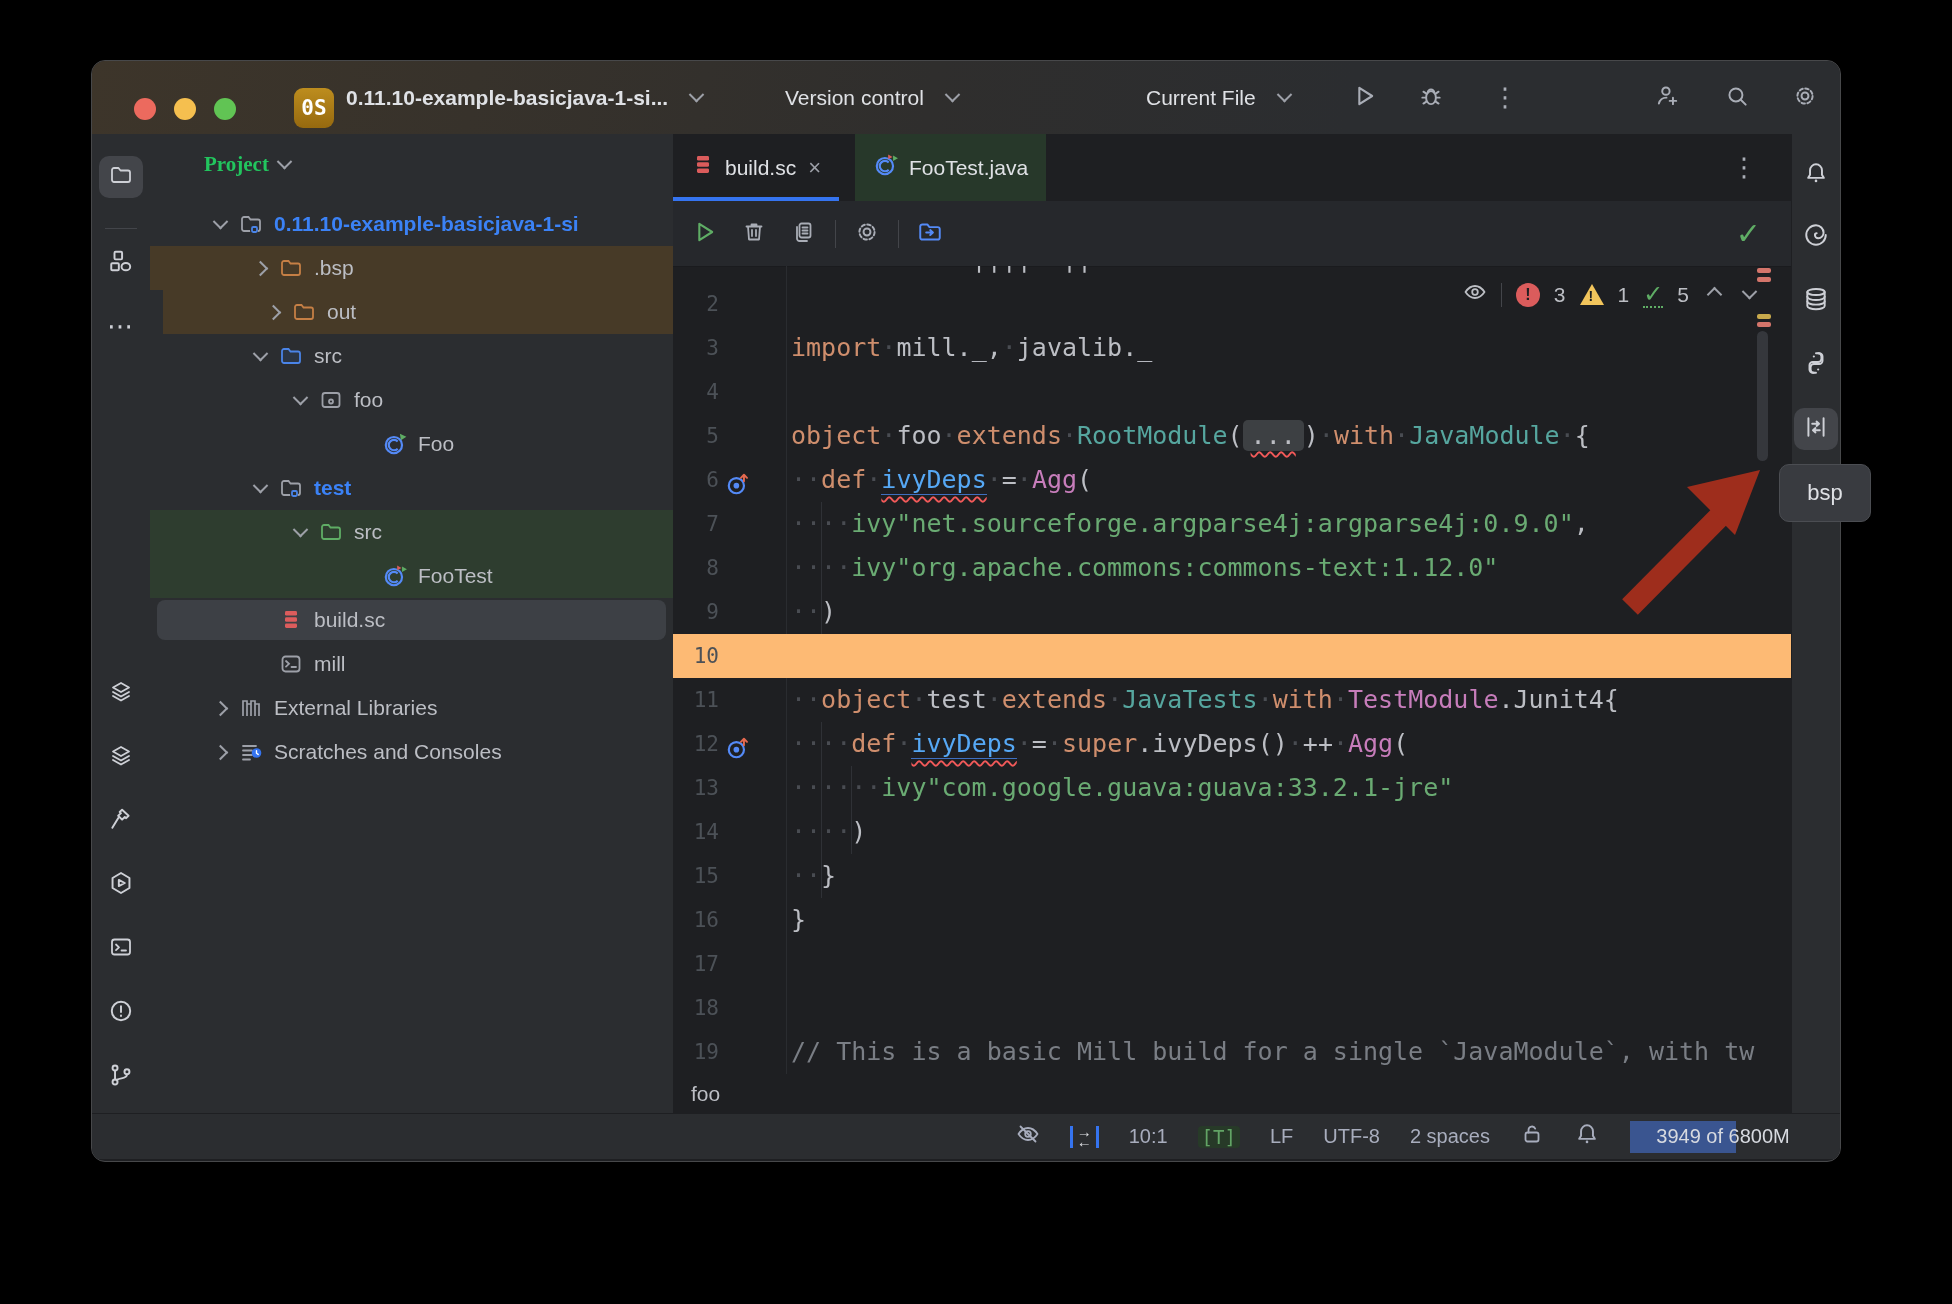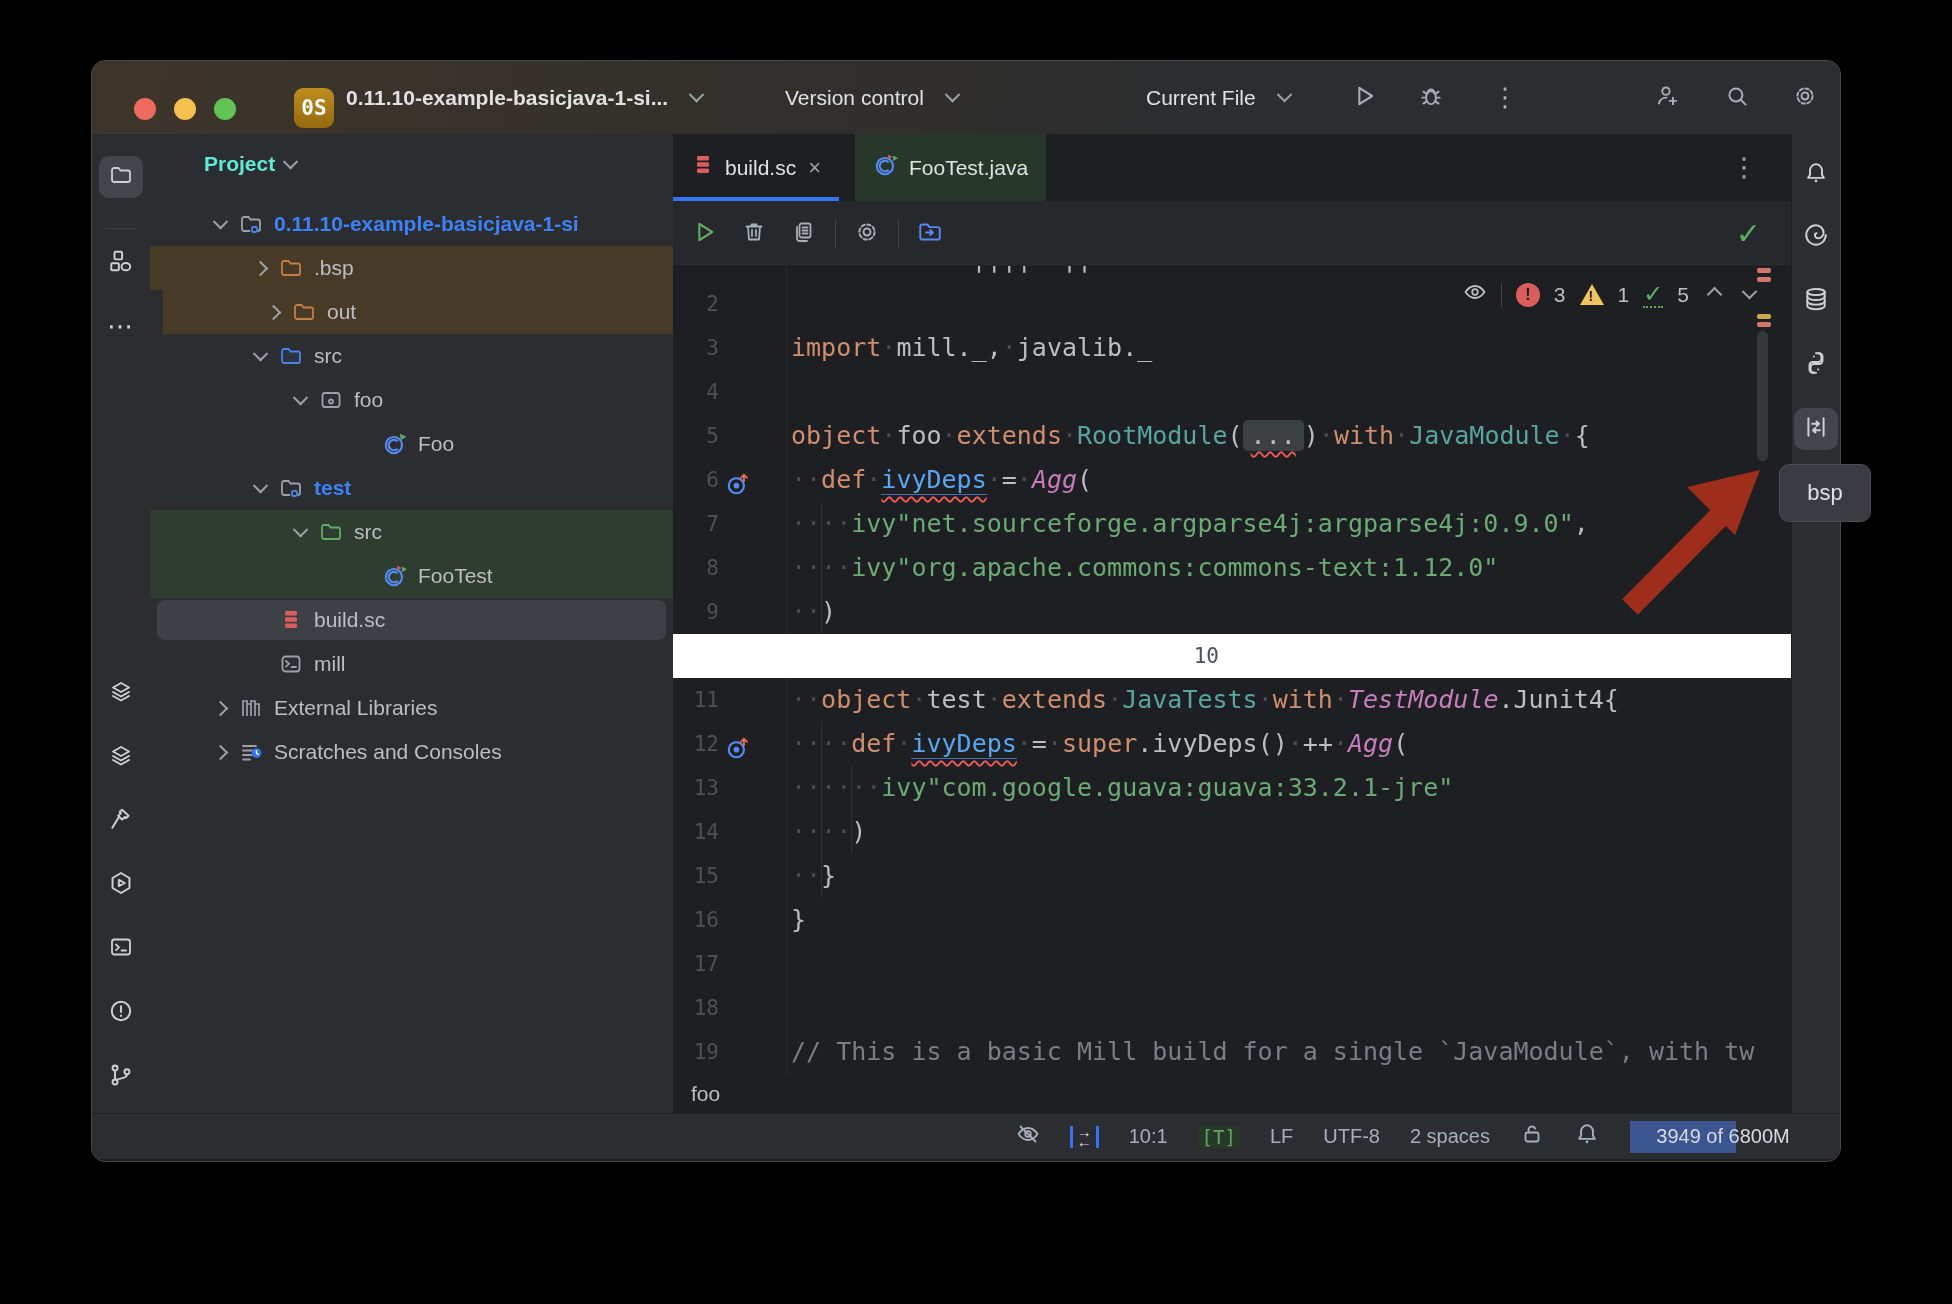--- a/index.html
+++ b/index.html
@@ -27,7 +27,7 @@
   .lb-div{position:absolute;left:13px;width:32px;height:1px;background:#43454a;}
   
   .panel{position:absolute;left:58px;top:73px;width:523px;height:979px;background:#2b2d30;border-right:1px solid #1e1f22;overflow:hidden;}
-  .panel-head{position:absolute;left:54px;top:0;height:60px;display:flex;align-items:center;gap:10px;color:#5eead4;font-size:21px;font-weight:bold;}
+  .panel-head{position:absolute;left:54px;top:0;height:60px;display:flex;align-items:center;gap:10px;color:#22c55e;font-size:21px;font-weight:bold;font-family:Liberation Serif, serif;}
   #tree{position:absolute;left:0;top:68px;width:523px;}
   .trow{position:relative;height:44px;display:flex;align-items:center;font-size:21px;color:#bcbec4;white-space:nowrap;}
   .trow>*{position:relative;z-index:1;}

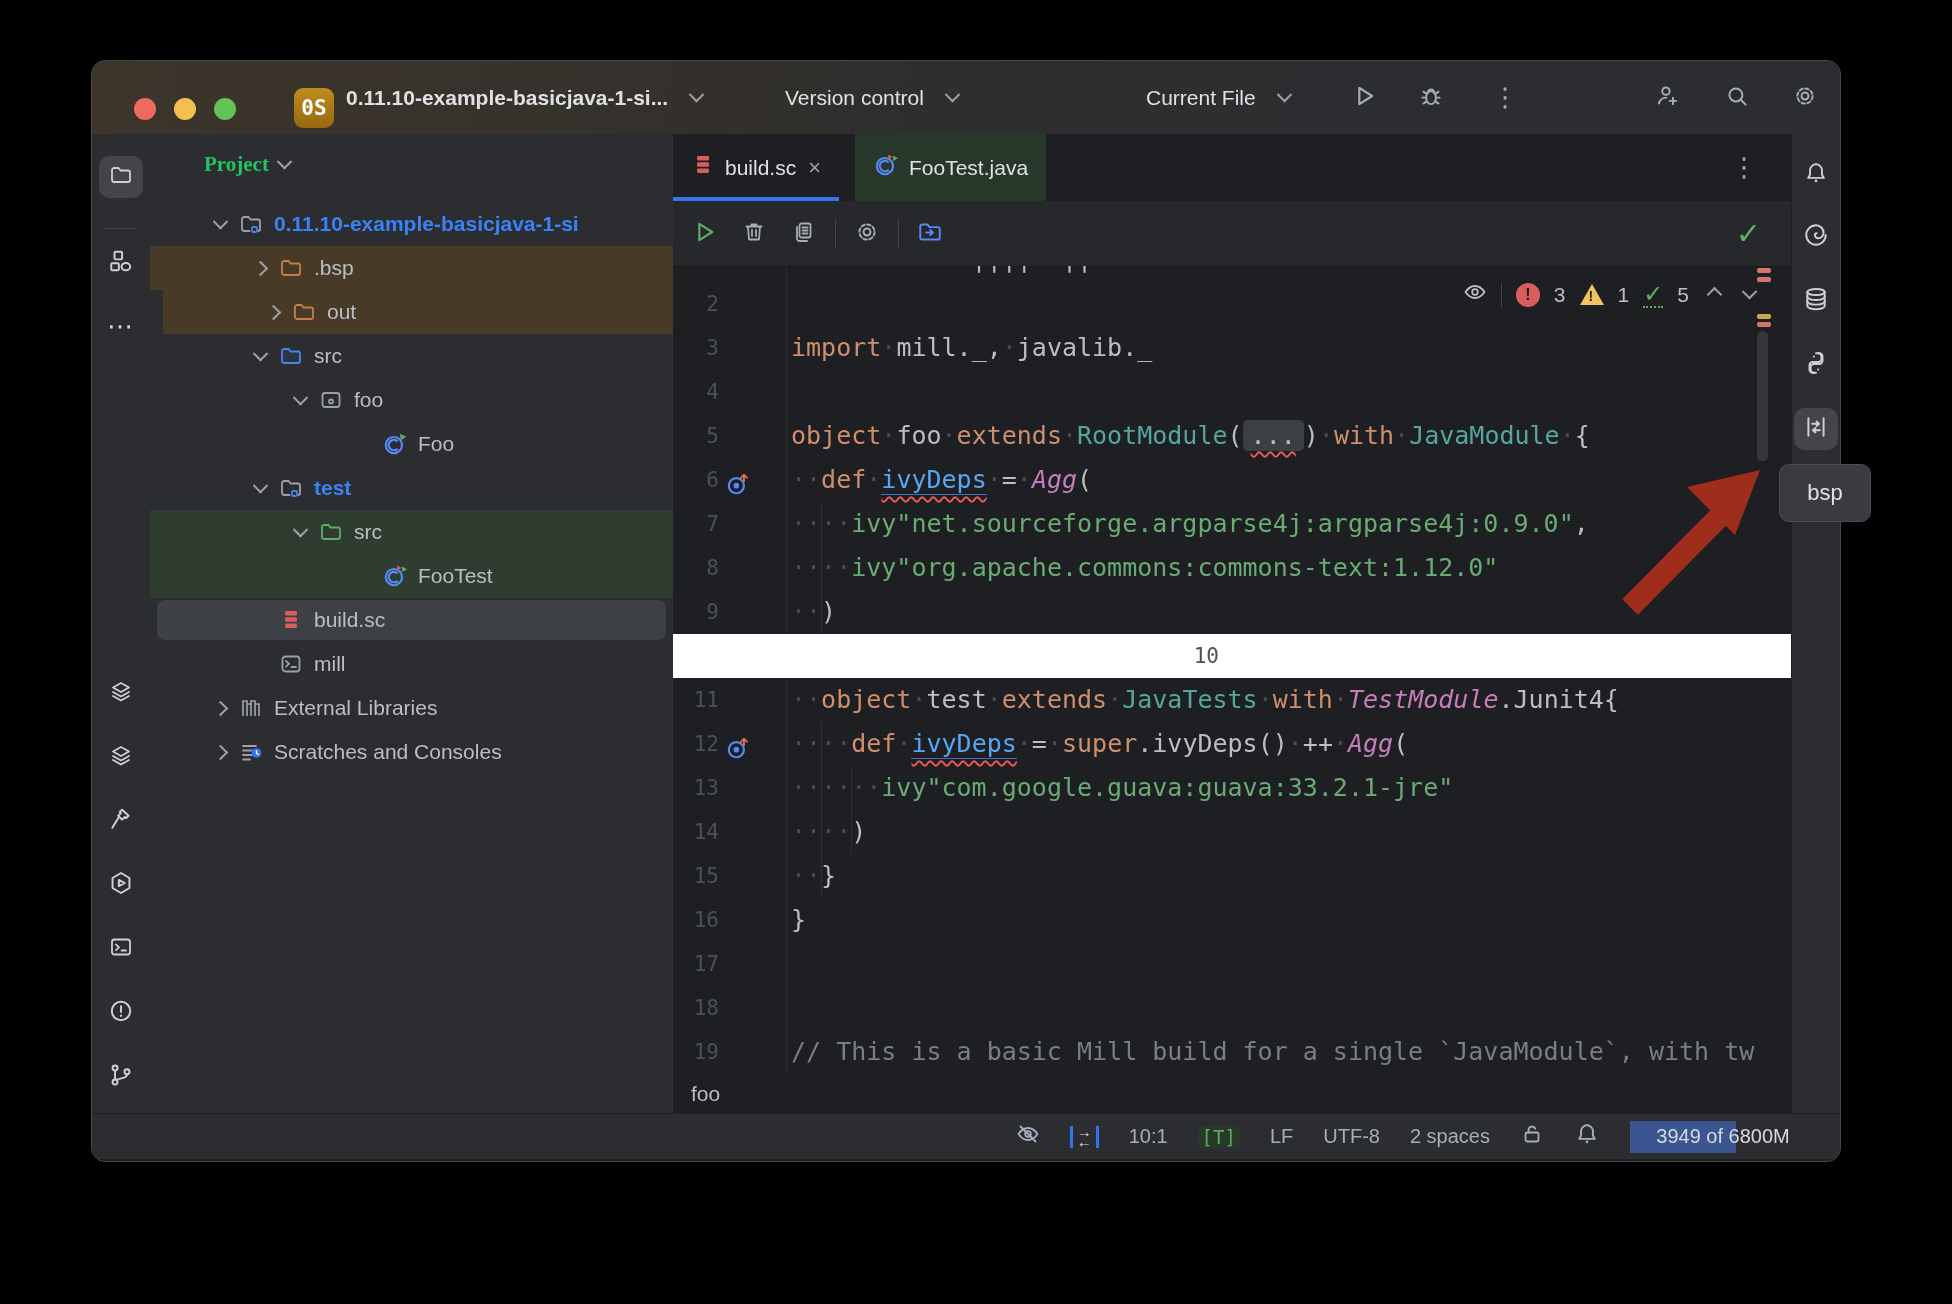--- a/index.html
+++ b/index.html
@@ -60,7 +60,7 @@
   .ovr{position:absolute;left:6px;top:9px;}
   .cd{flex:none;}
   .tok-kw{color:#cf8e6d;} .tok-pl{color:#bcbec4;} .tok-ty{color:#56a69f;}
-  .tok-it{color:#c77dbb;font-style:italic;text-align:center;} .tok-st{color:#6aab73;}
+  .tok-it{color:#c77dbb;text-align:center;} .tok-st{color:#6aab73;}
   .tok-cm{color:#7a7e85;} .tok-ws{color:#494c52;}
   .tok-fn{color:#56a8f5;border-bottom:1.5px solid #3f6fbf;}
   .sqg{text-decoration:underline wavy #f25959;text-decoration-thickness:1.5px;text-underline-offset:8px;}

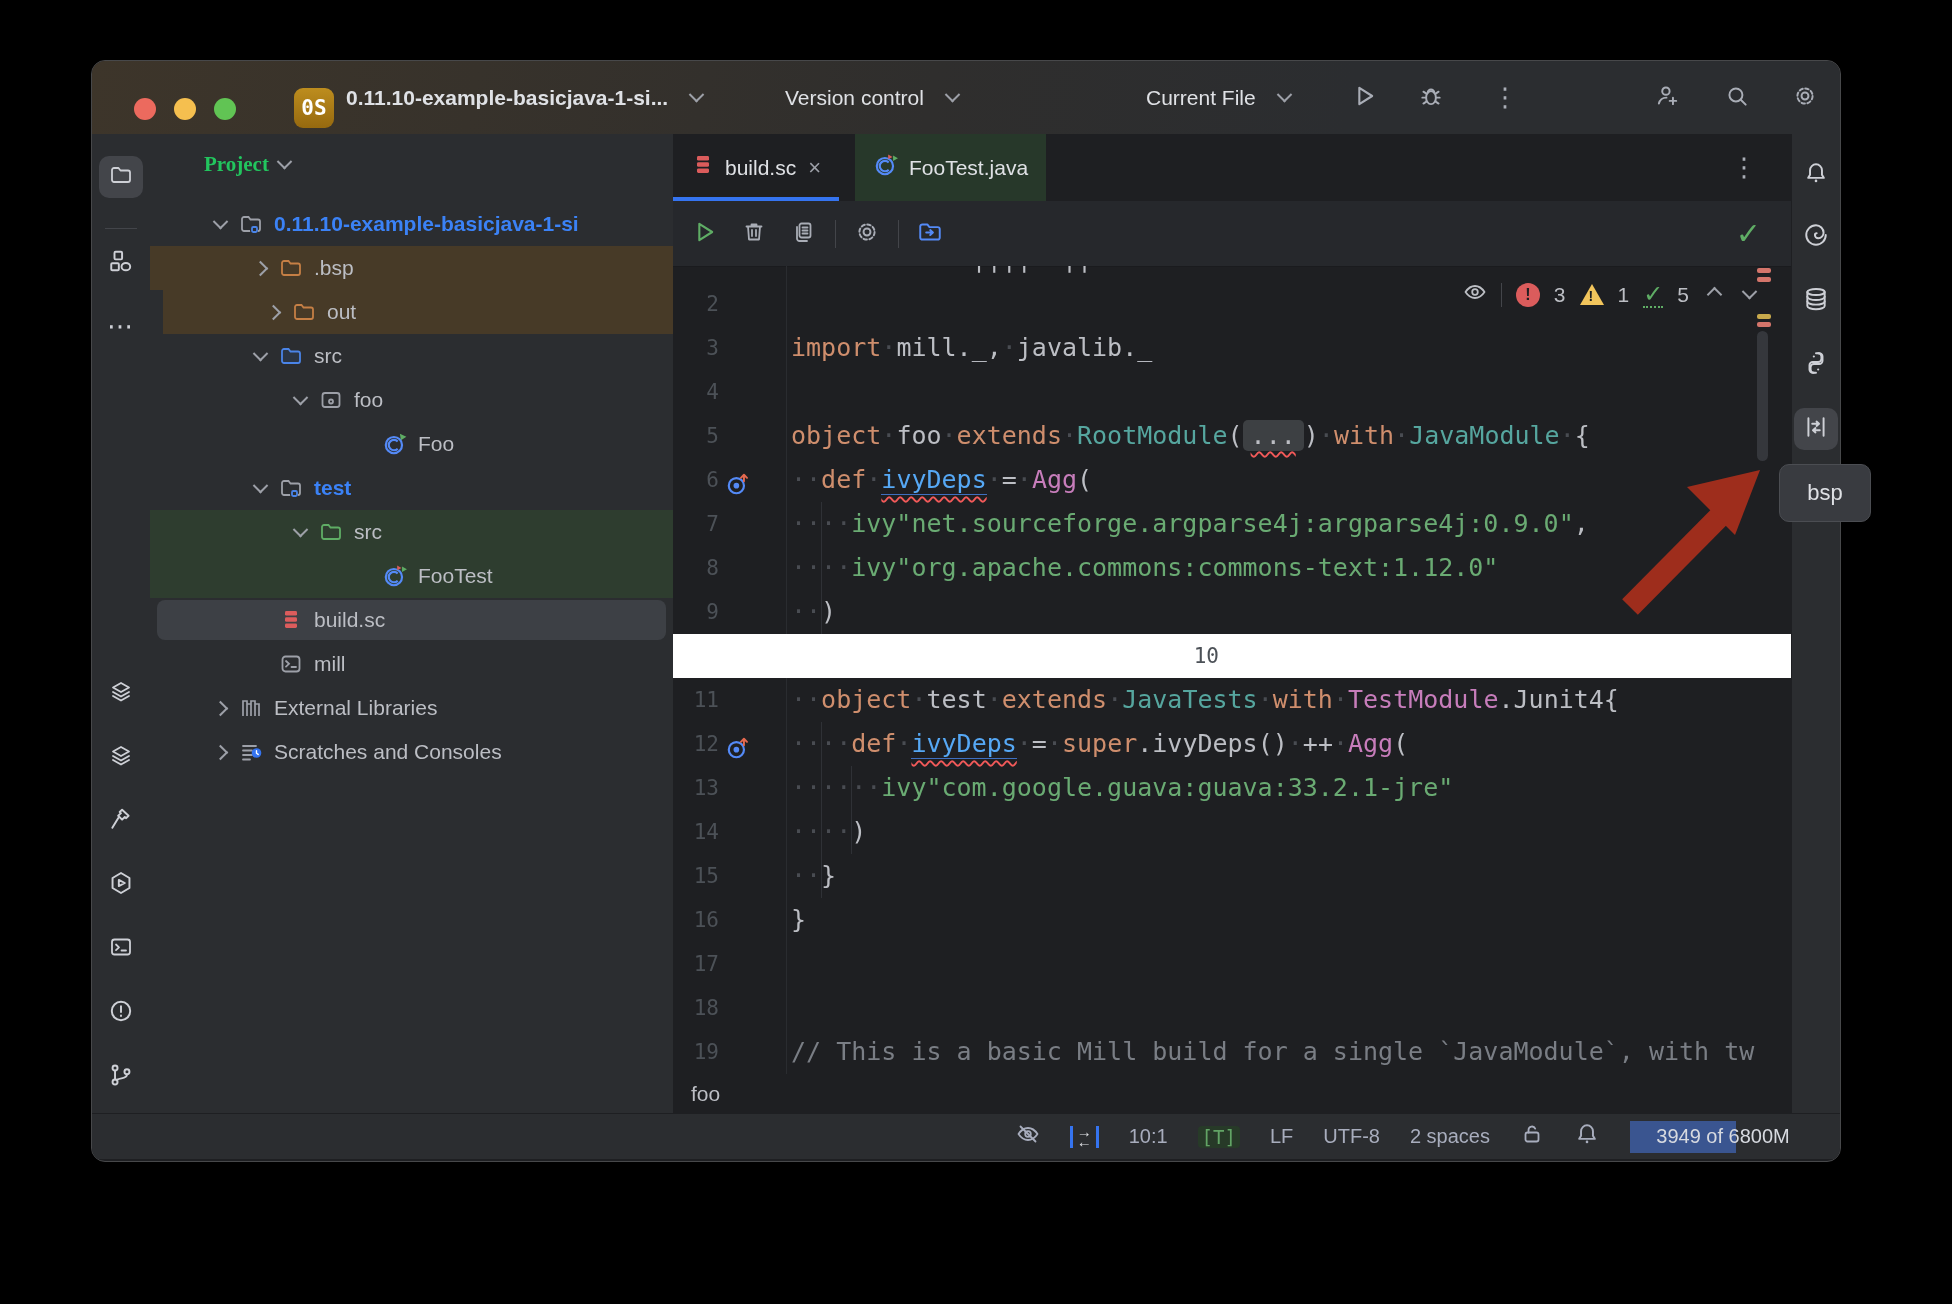--- a/index.html
+++ b/index.html
@@ -52,7 +52,7 @@
   #code{position:absolute;left:0;top:132px;width:1118px;height:808px;overflow:hidden;
     font-family:"DejaVu Sans Mono",monospace;font-size:25px;}
   .crow{height:44px;line-height:44px;white-space:pre;display:flex;}
-  .crow.cur{background:#ffffff;justify-content:center;}
+  .crow.cur{background:#fdba74;}
   .crow.clip{height:16px;overflow:hidden;}
   .crow.clip .cd{margin-top:-12px;}
   .ln{display:inline-block;width:46px;text-align:right;color:#4c5157;font-size:21px;flex:none;}

